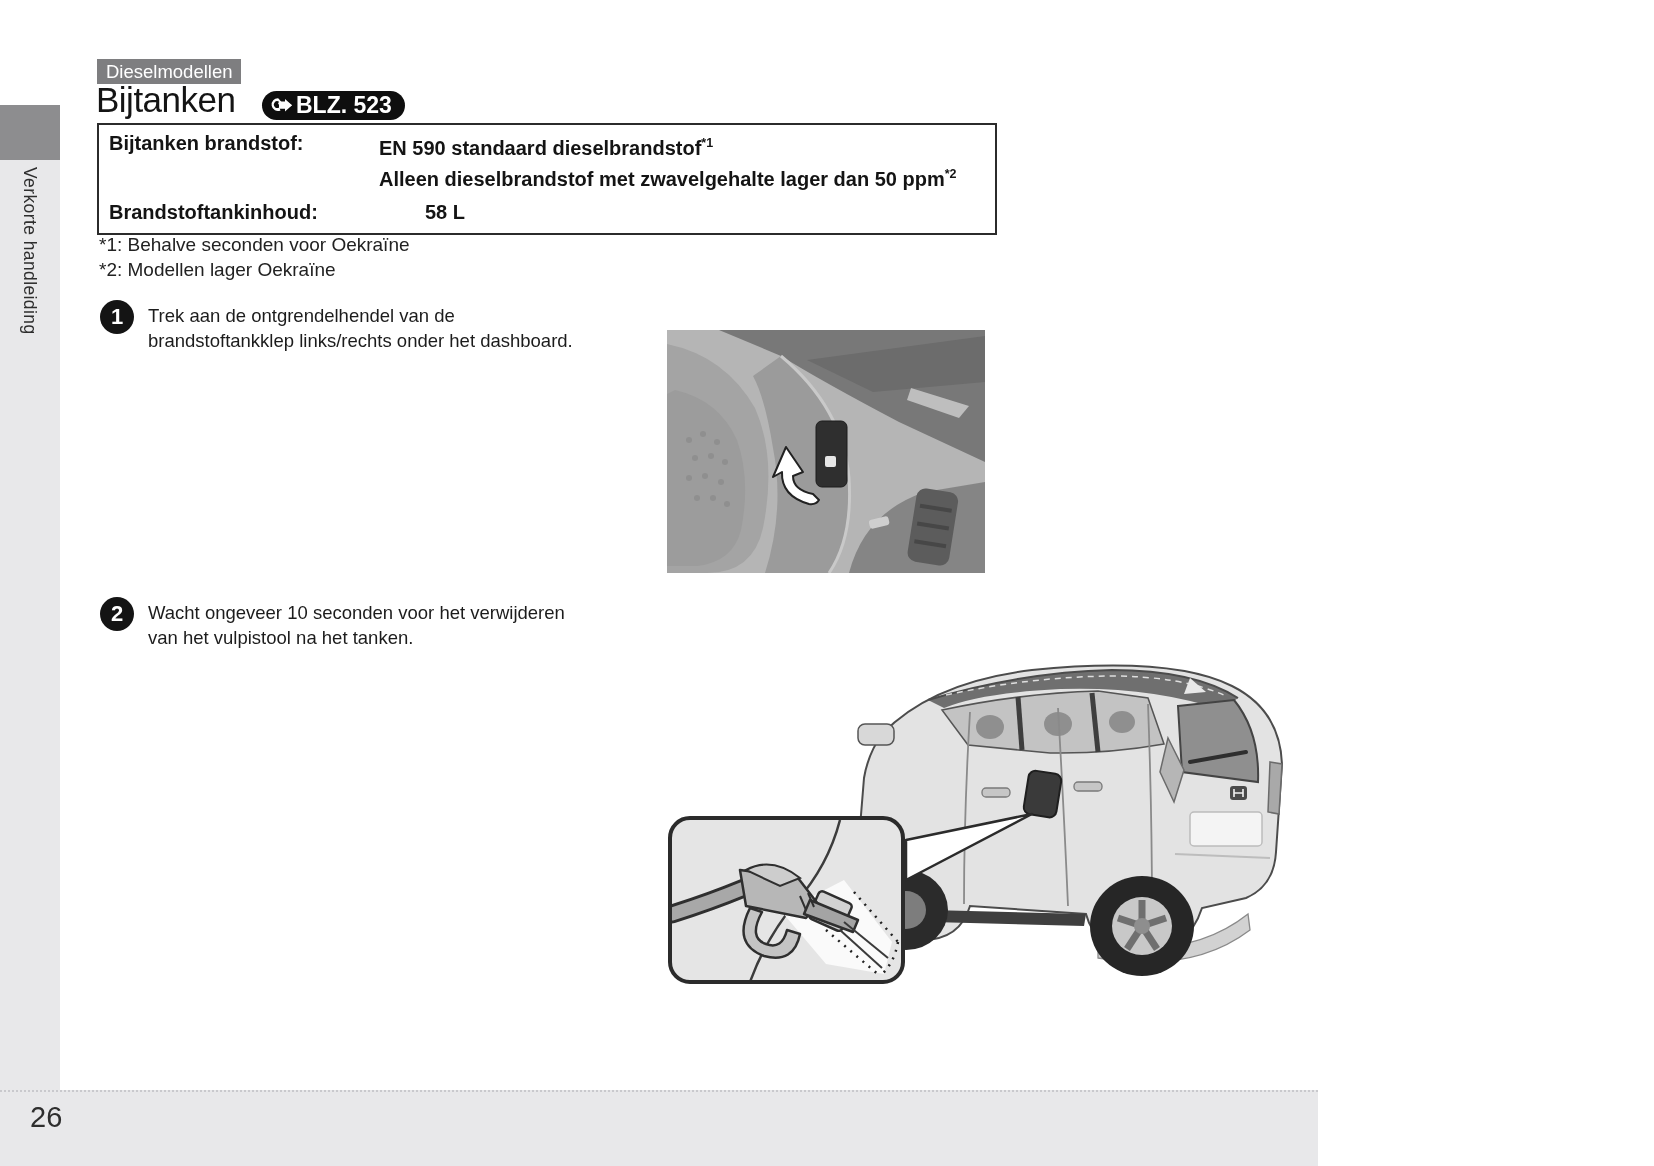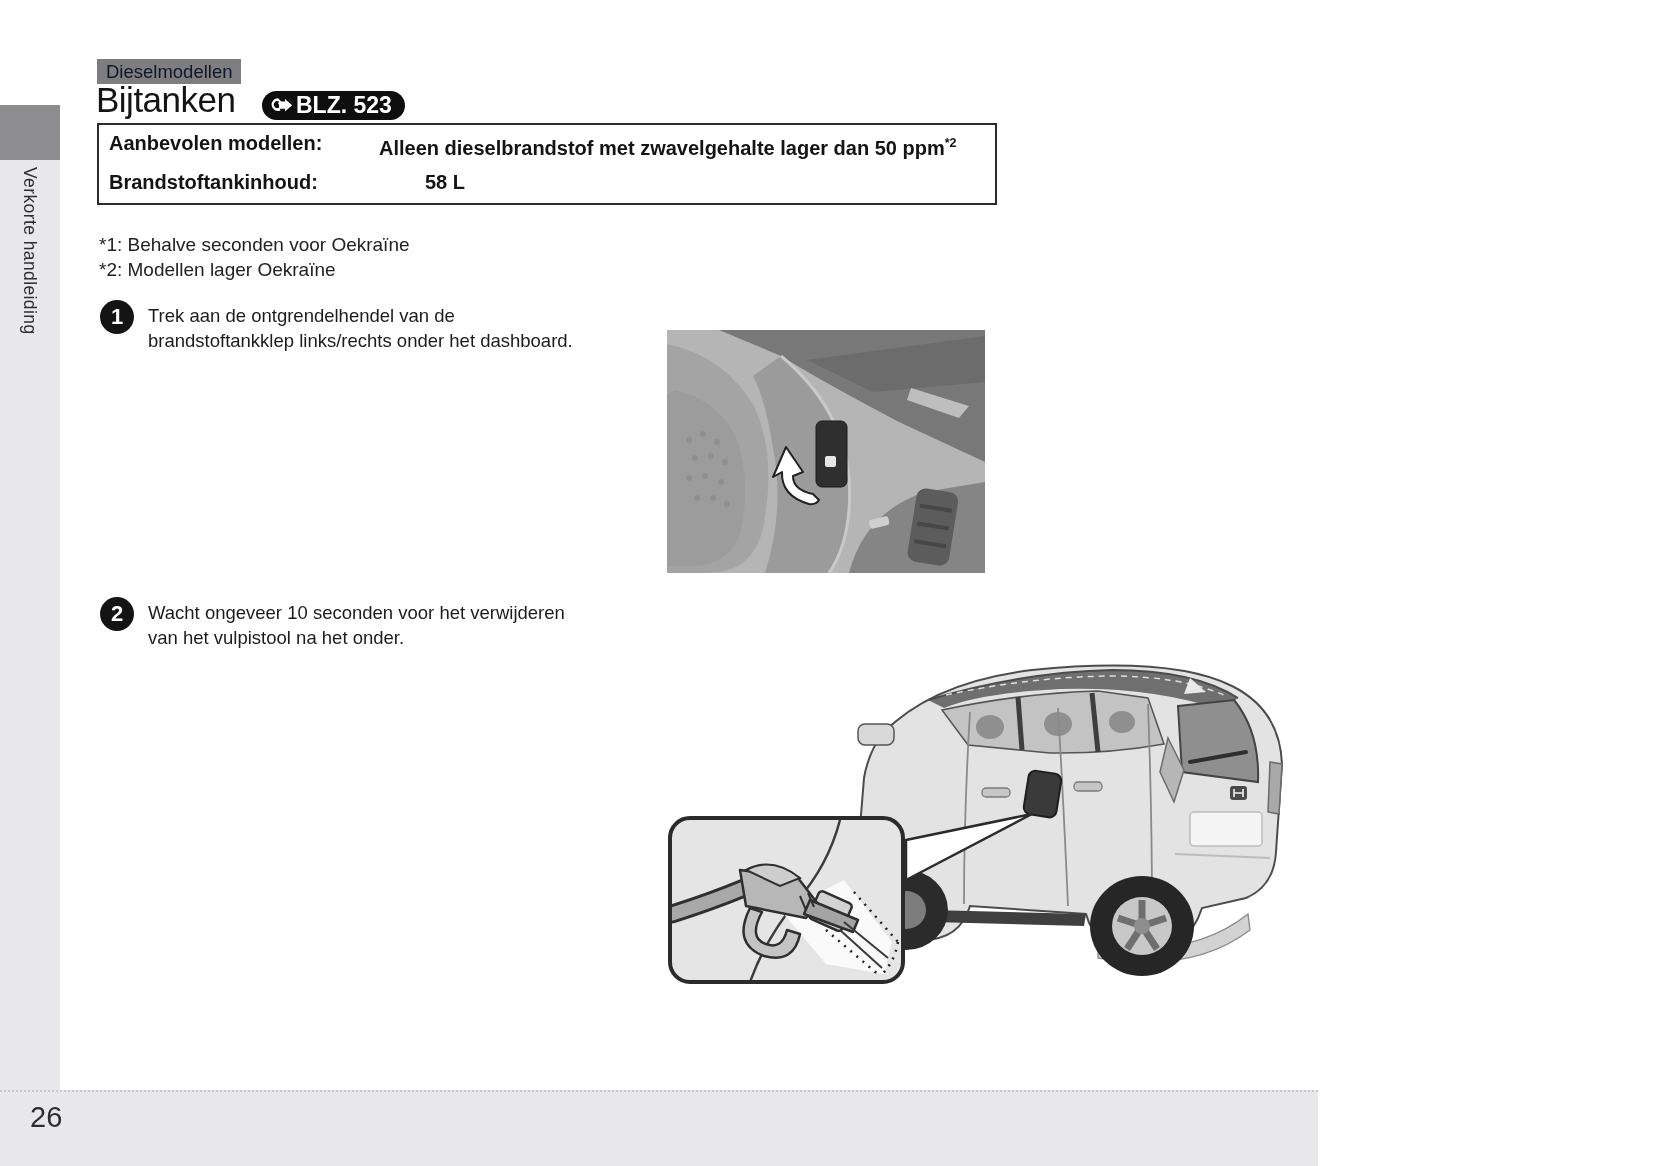--- a/index.html
+++ b/index.html
@@ -22,7 +22,7 @@
   .page-number { position:absolute; left:30px; top:9px; font-size:29px; color:#2e2e2e; }
   
   .category-label {
-    position:absolute; left:97px; top:59px; background:#7e7e80; color:#0f172a;
+    position:absolute; left:97px; top:59px; background:#7e7e80; color:#ffffff;
     font-size:18.5px; line-height:25px; padding:0 9px; white-space:nowrap;text-align:right;
   }
   .page-title {

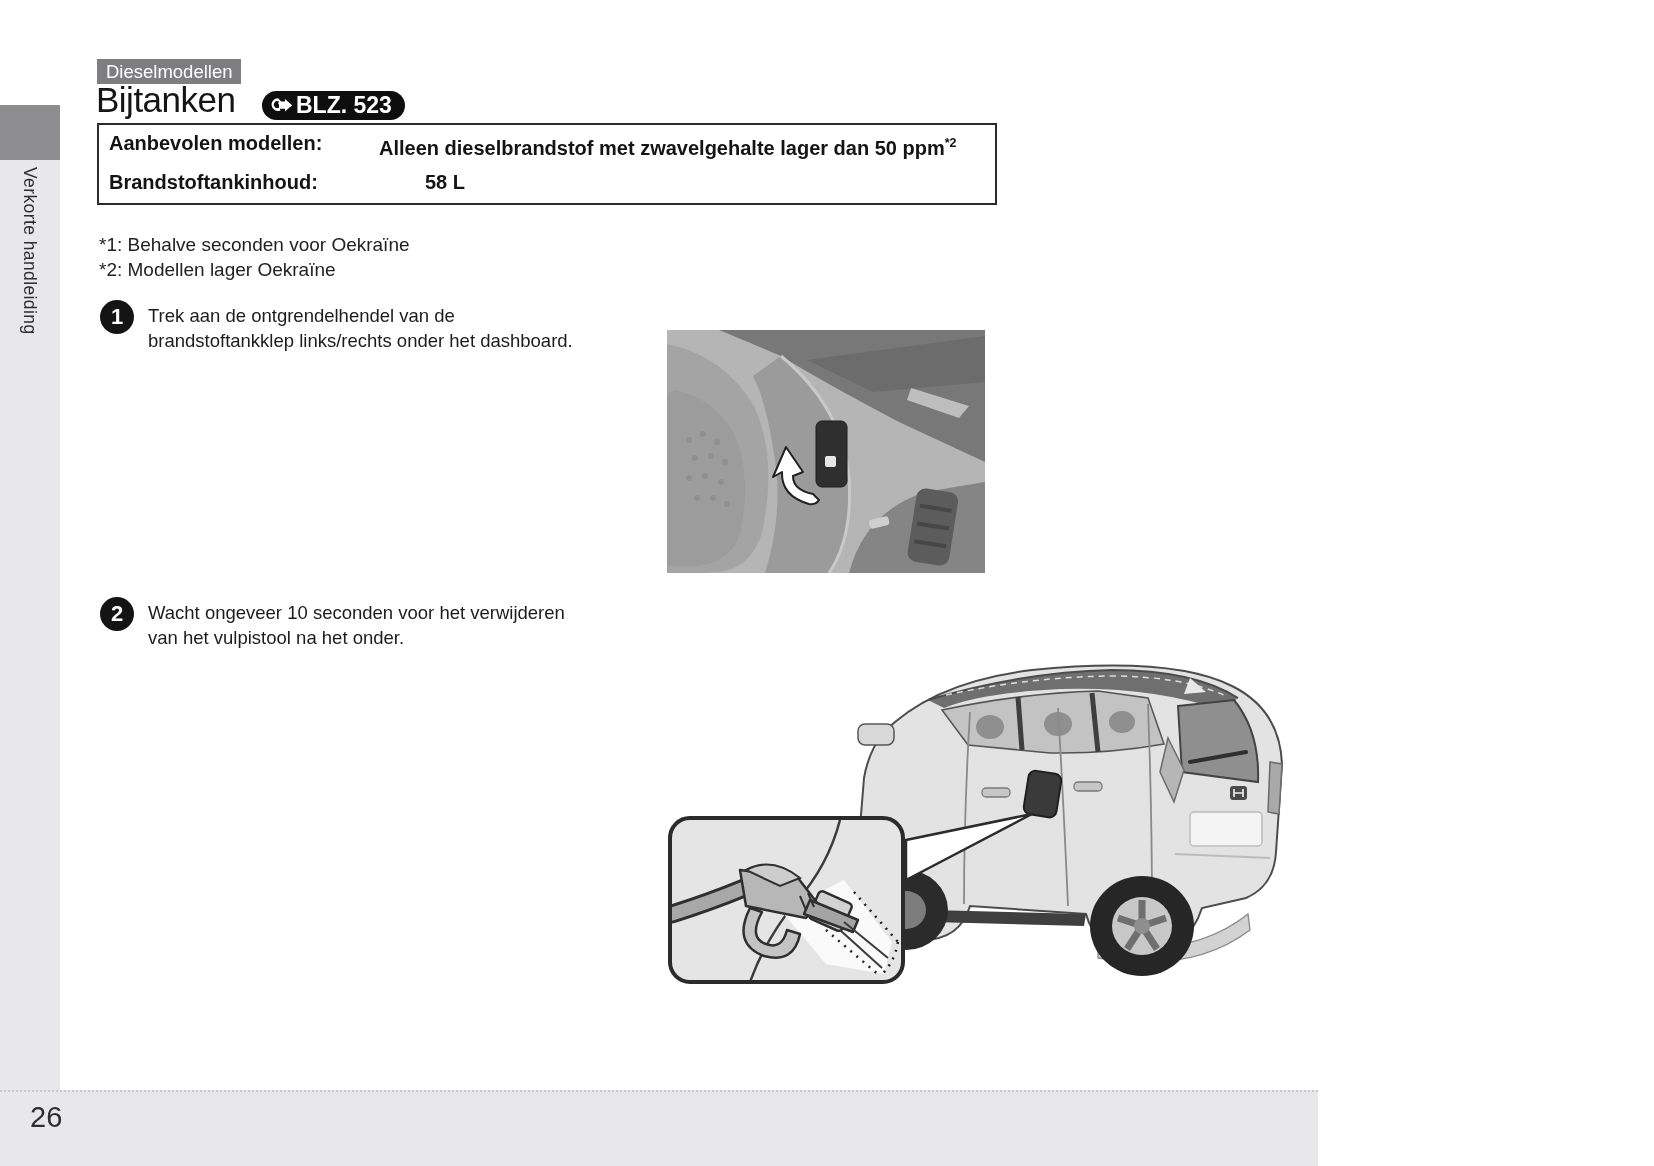--- a/index.html
+++ b/index.html
@@ -82,7 +82,7 @@
 
   <div class="spec-table">
     <div class="spec-row">
-      <div class="spec-label">Aanbevolen modellen:</div>
+      <div class="spec-label">Bijtanken brandstof:</div>
       <div class="spec-value">
         <div><span>Alleen dieselbrandstof met zwavelgehalte lager dan 50 ppm</span><span class="sup">*2</span></div>
       </div>

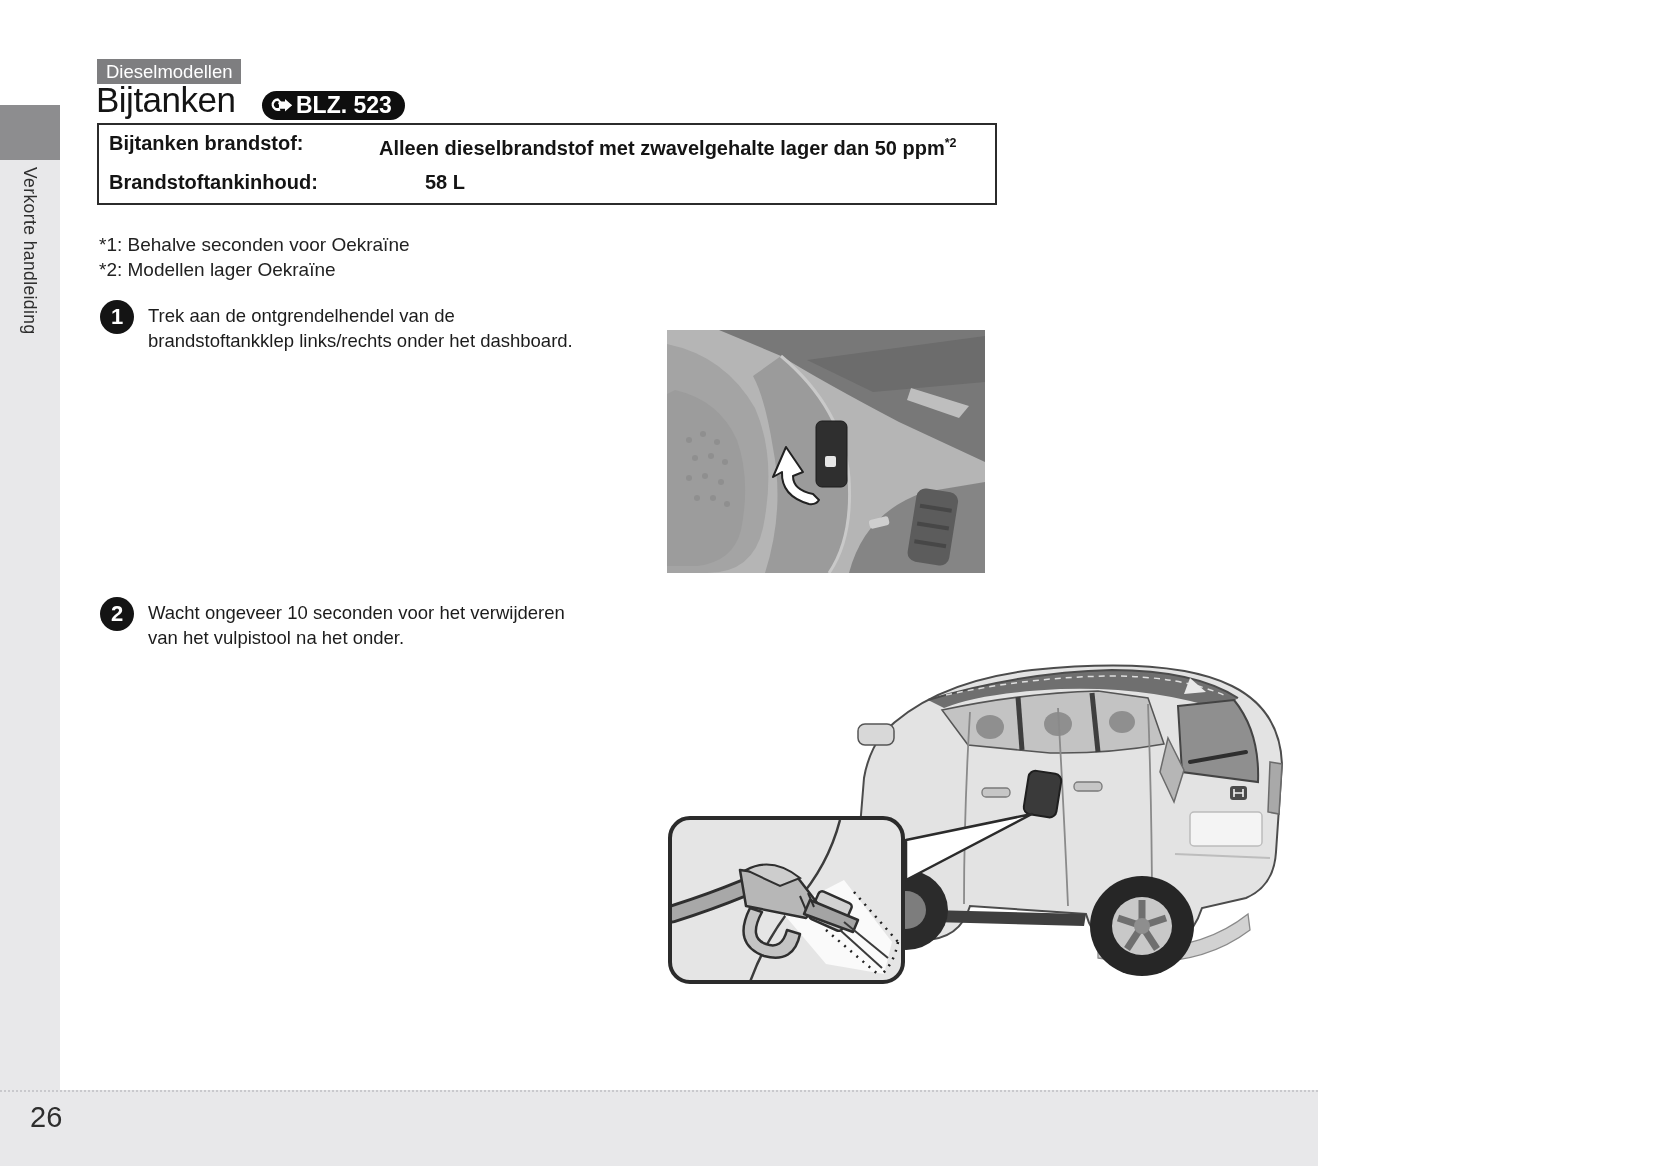--- a/index.html
+++ b/index.html
@@ -84,6 +84,7 @@
     <div class="spec-row">
       <div class="spec-label">Bijtanken brandstof:</div>
       <div class="spec-value">
+        <div><span>EN 590 standaard dieselbrandstof</span><span class="sup">*1</span></div>
         <div><span>Alleen dieselbrandstof met zwavelgehalte lager dan 50 ppm</span><span class="sup">*2</span></div>
       </div>
     </div>

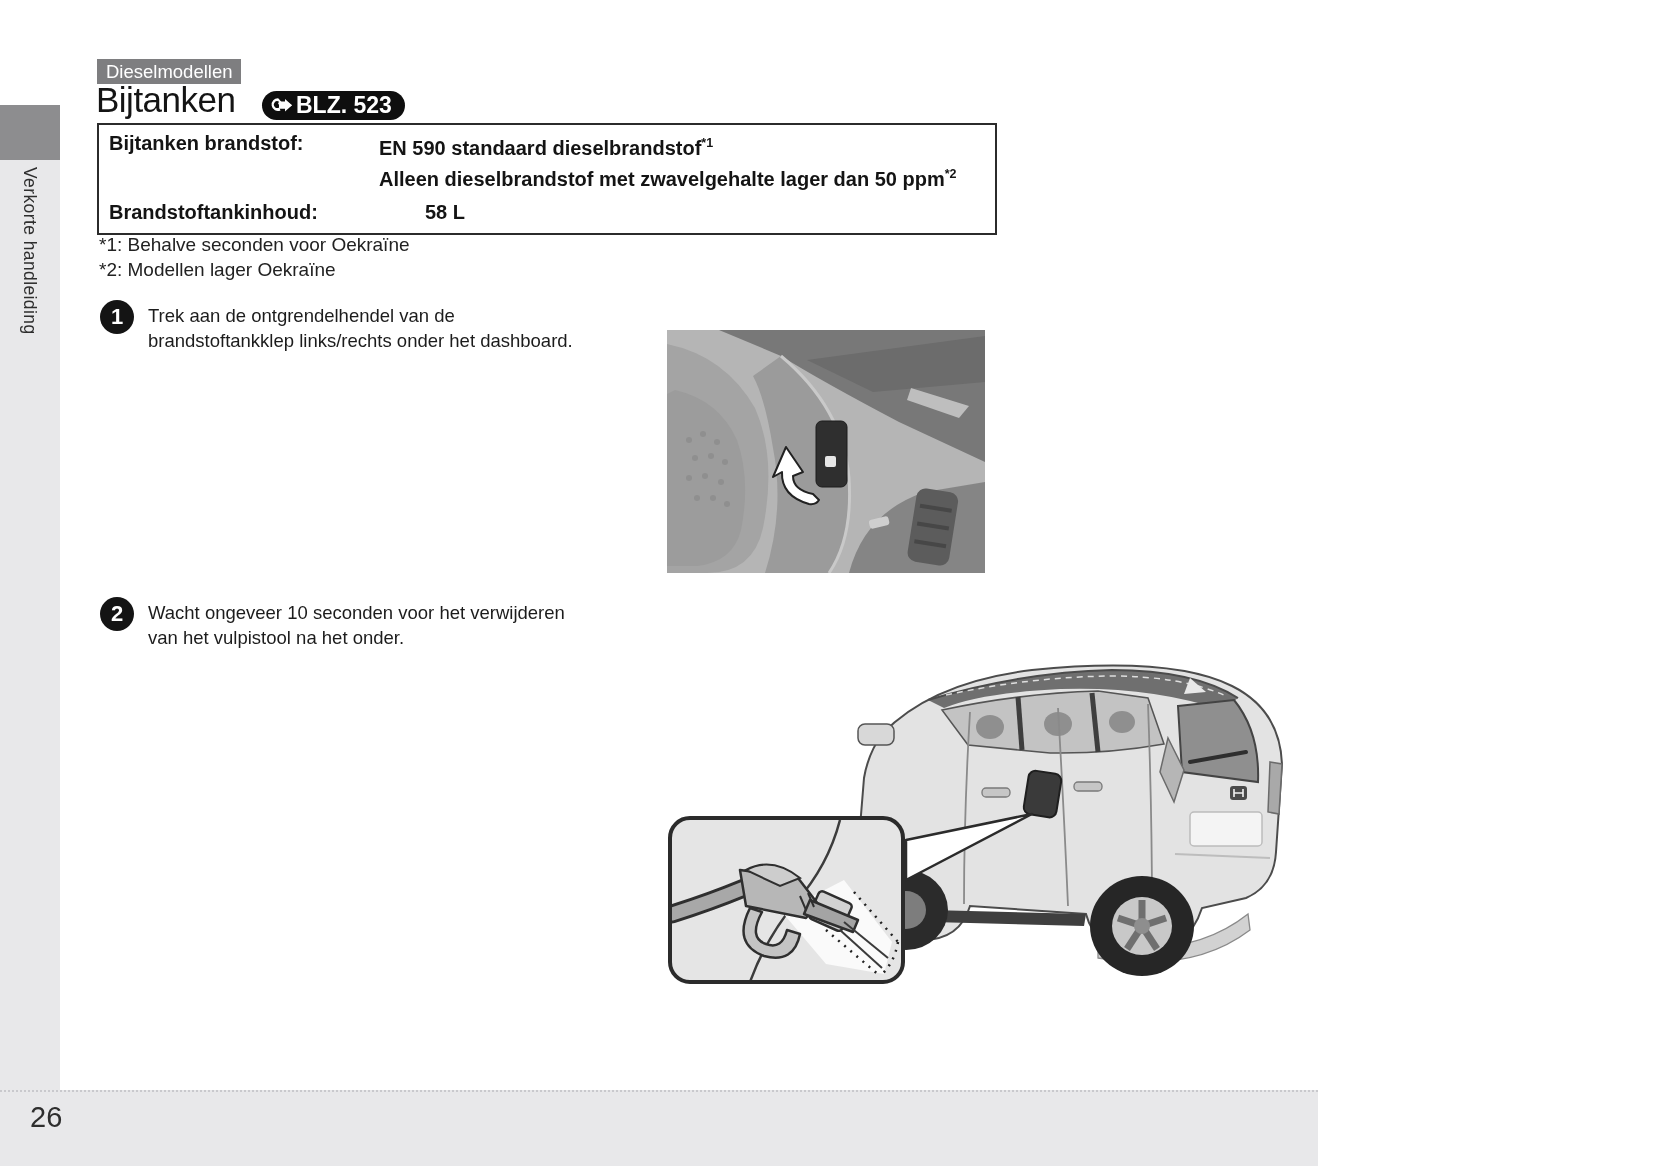--- a/index.html
+++ b/index.html
@@ -159,7 +159,7 @@
     <div class="step-badge">2</div>
     <div class="step-text">
       <div>Wacht ongeveer 10 seconden voor het verwijderen</div>
-      <div>van het vulpistool na het onder.</div>
+      <div>van het vulpistool na het tanken.</div>
     </div>
   </div>
 

